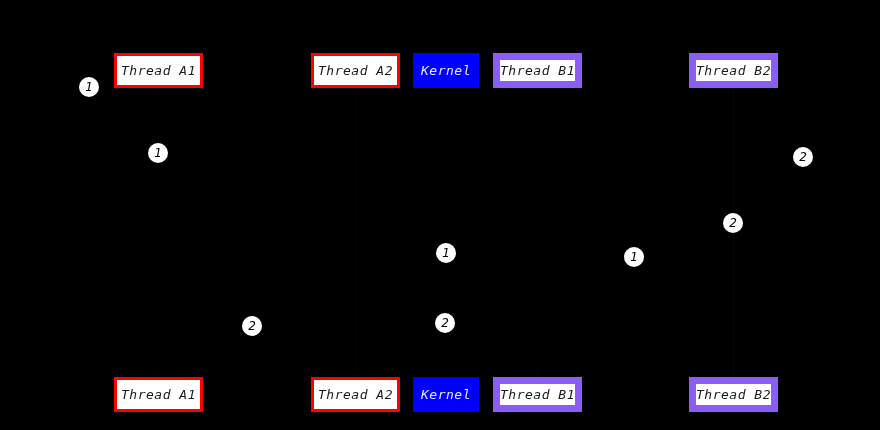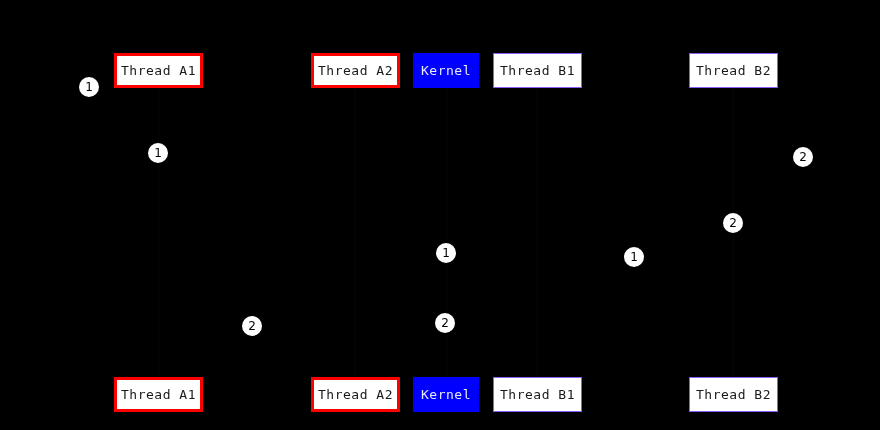--- a/index.html
+++ b/index.html
@@ -14,6 +14,7 @@
     background: #000000;
     overflow: hidden;
     font-family: "DejaVu Sans Mono", "Liberation Mono", monospace;
+    font-style: italic;
   }
 
   

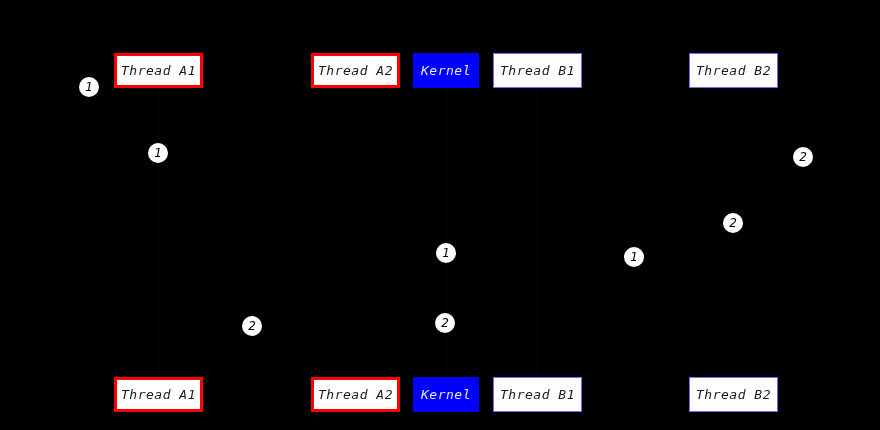--- a/index.html
+++ b/index.html
@@ -36,7 +36,7 @@
     border: 3px solid #ff0000;
   }
   .participant.blue {
-    border: 1px solid #8b5cf6;
+    border: 7px solid #8b5cf6;
     text-align: right;
   }
   .participant.solid-blue {

